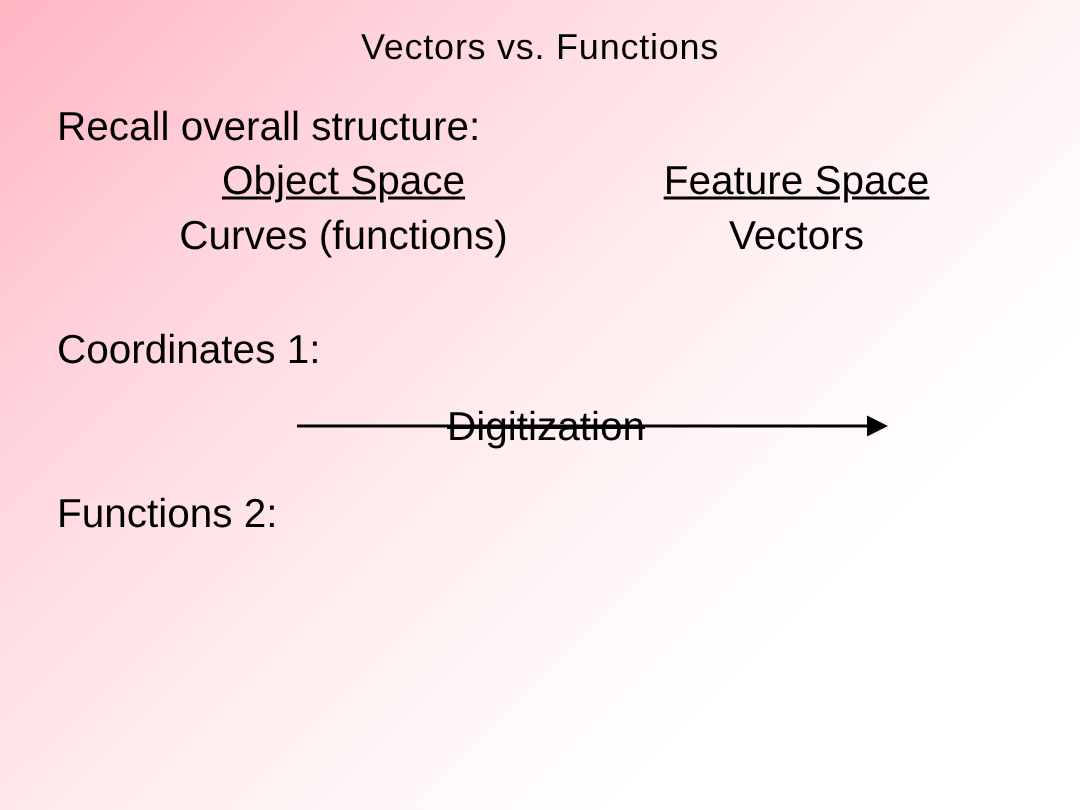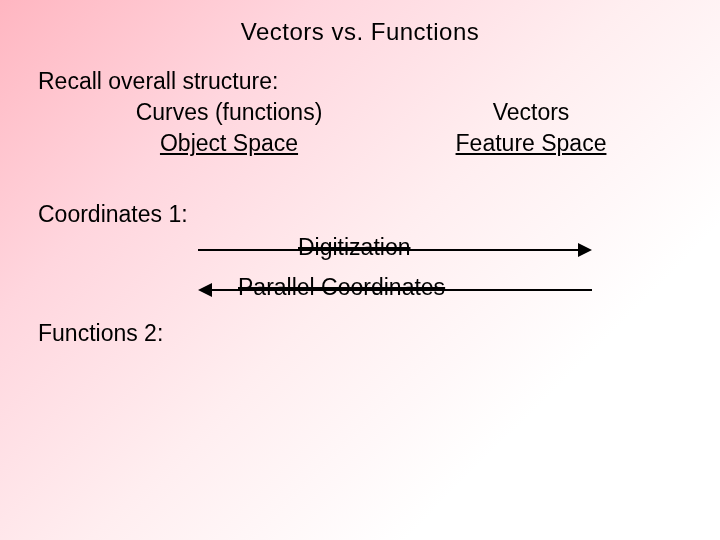--- a/index.html
+++ b/index.html
@@ -20,7 +20,7 @@
   }
   .content {
     padding: 20px 38px 0 38px;
-    font-size: 23px;
+    font-size: 27px;
     line-height: 1.35;
   }
   .structure-row {

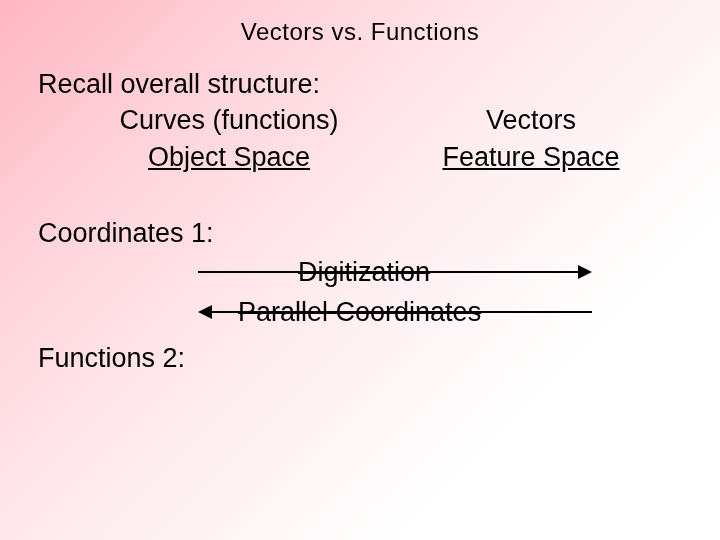--- a/index.html
+++ b/index.html
@@ -96,13 +96,13 @@
   <div>Recall overall structure:</div>
 
   <div class="structure-row indent">
-    <div class="col-left">Curves (functions)</div>
-    <div class="col-right">Vectors</div>
+    <div class="col-left underline">Object Space</div>
+    <div class="col-right underline">Feature Space</div>
   </div>
 
   <div class="structure-row indent">
-    <div class="col-left underline">Object Space</div>
-    <div class="col-right underline">Feature Space</div>
+    <div class="col-left">Curves (functions)</div>
+    <div class="col-right">Vectors</div>
   </div>
 
   <div class="gap"></div>

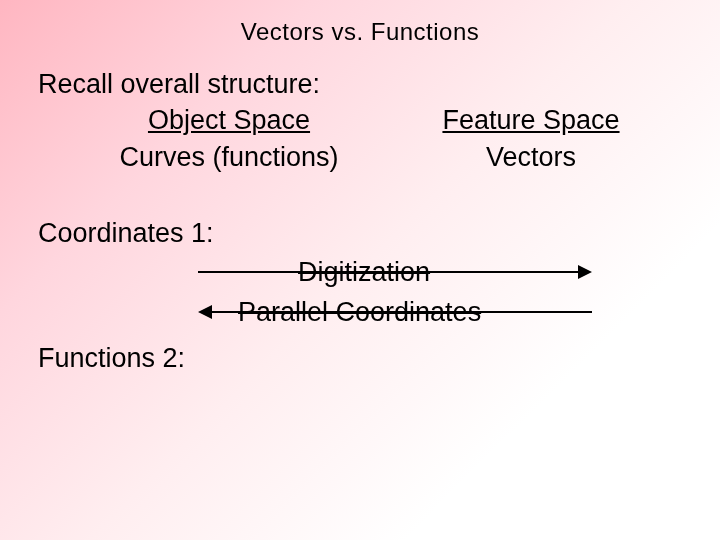--- a/index.html
+++ b/index.html
@@ -52,7 +52,7 @@
   .arrow-row {
     position: relative;
     height: 38px;
-    margin: 2px 0;
+    margin: 14px 0;
   }
   .arrow-label {
     position: absolute;

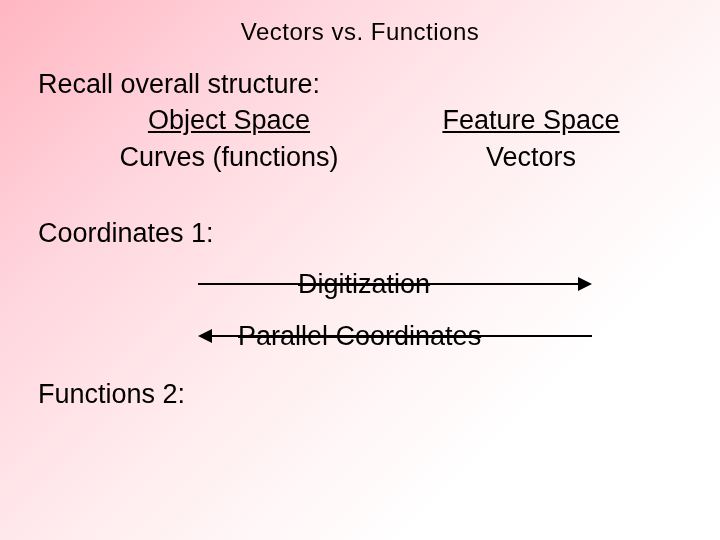--- a/index.html
+++ b/index.html
@@ -115,11 +115,6 @@
     <span class="arrow-label strike" style="left:260px;">Digitization</span>
   </div>
 
-  <div class="arrow-row">
-    <div class="arrow-line" style="left:174px; width:380px;"></div>
-    <div class="arrow-head-left" style="left:160px;"></div>
-    <span class="arrow-label strike" style="left:200px;">Parallel Coordinates</span>
-  </div>
 
   <div class="gap-sm"></div>
 

